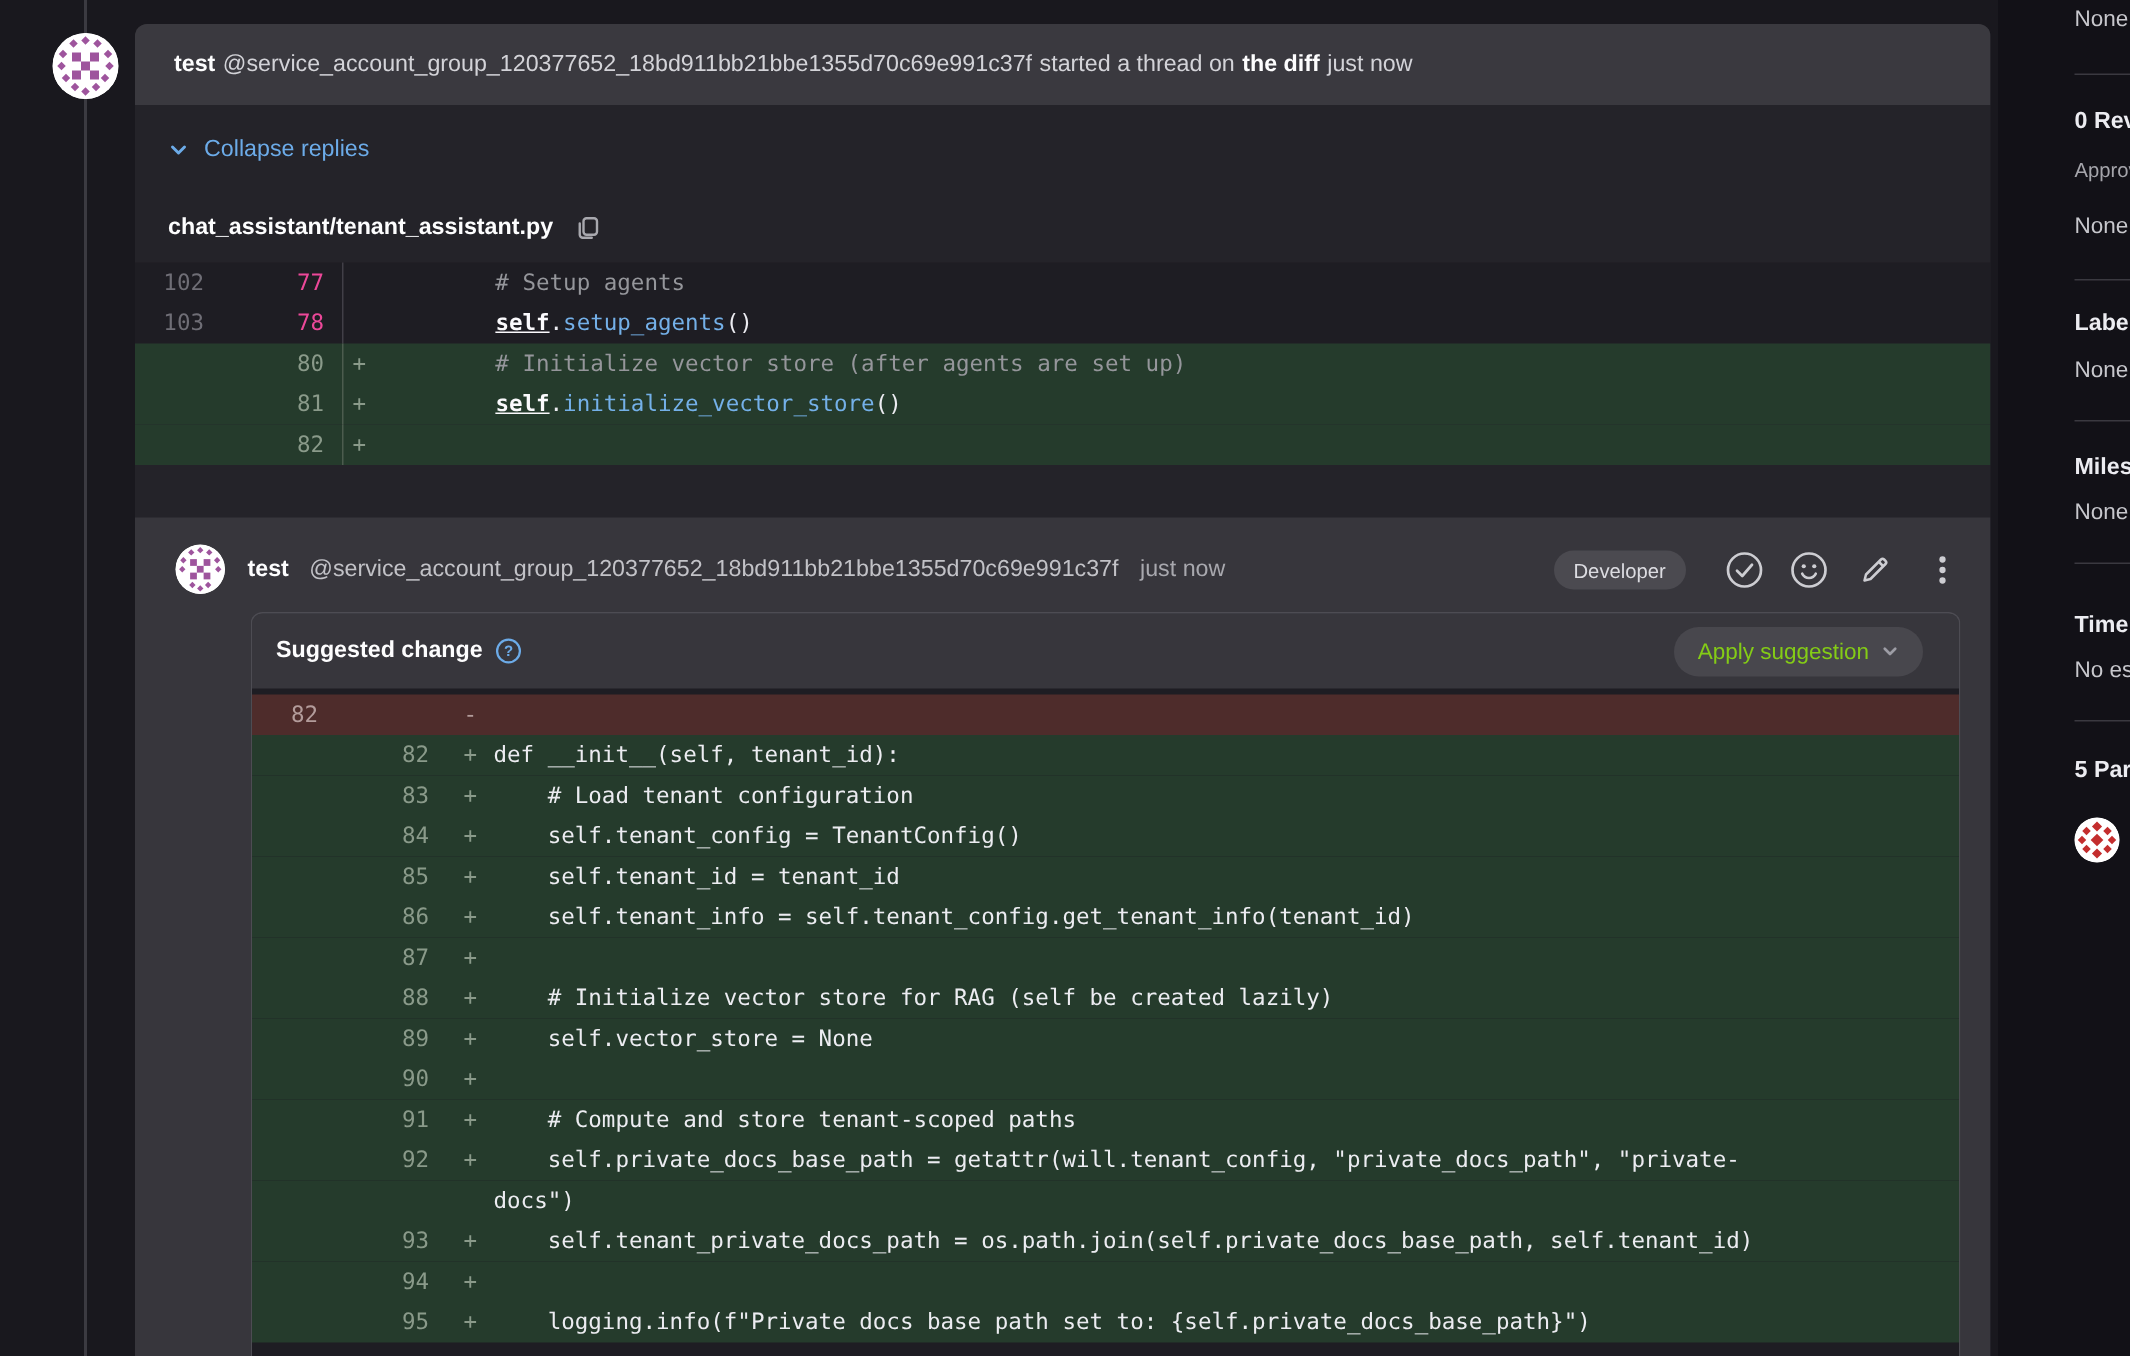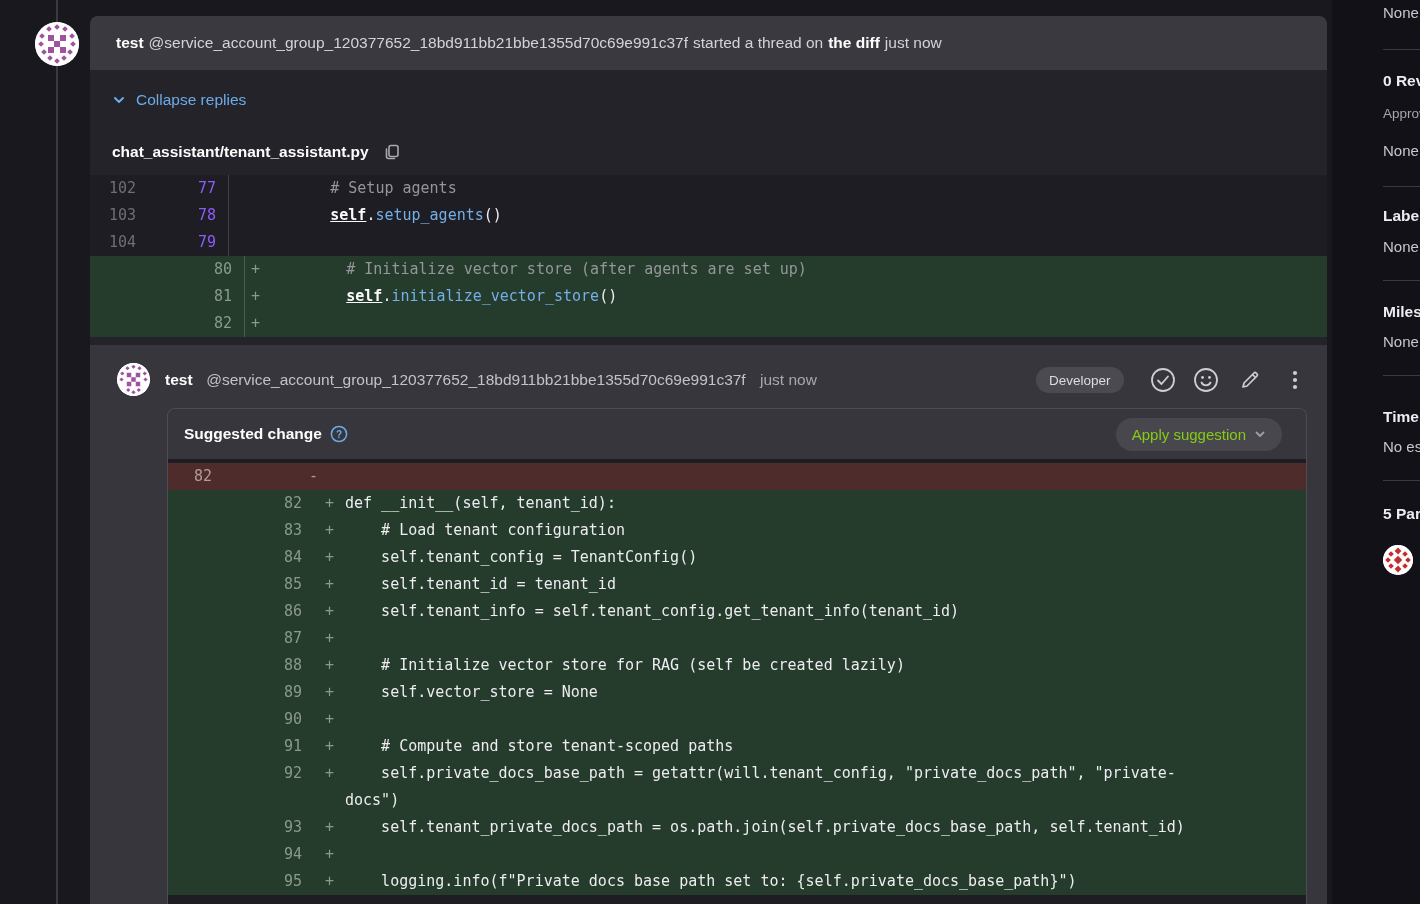--- a/index.html
+++ b/index.html
@@ -45,7 +45,7 @@
   .drow.added   { background:#253b2c;padding-left:16px; }
   .drow.removed { background:#4e2c2b; }
   .dold { width:72px; text-align:right; padding-right:26px; color:#6f6e76; flex:none; }
-  .dnew { width:66px; text-align:right; padding-right:12px; color:#8b5cf6; flex:none; }
+  .dnew { width:66px; text-align:right; padding-right:12px; color:#ec4899; flex:none; }
   .dmark { width:25px; padding-left:6px; color:#6f6e76; flex:none; border-left:1px solid #413f47; }
   .dcode { flex:1; padding-left:5px; white-space:pre; overflow:hidden; color:#ececf1; }
   .drow.added .dold, .drow.added .dnew, .drow.added .dmark { color:#8a9a8a; }

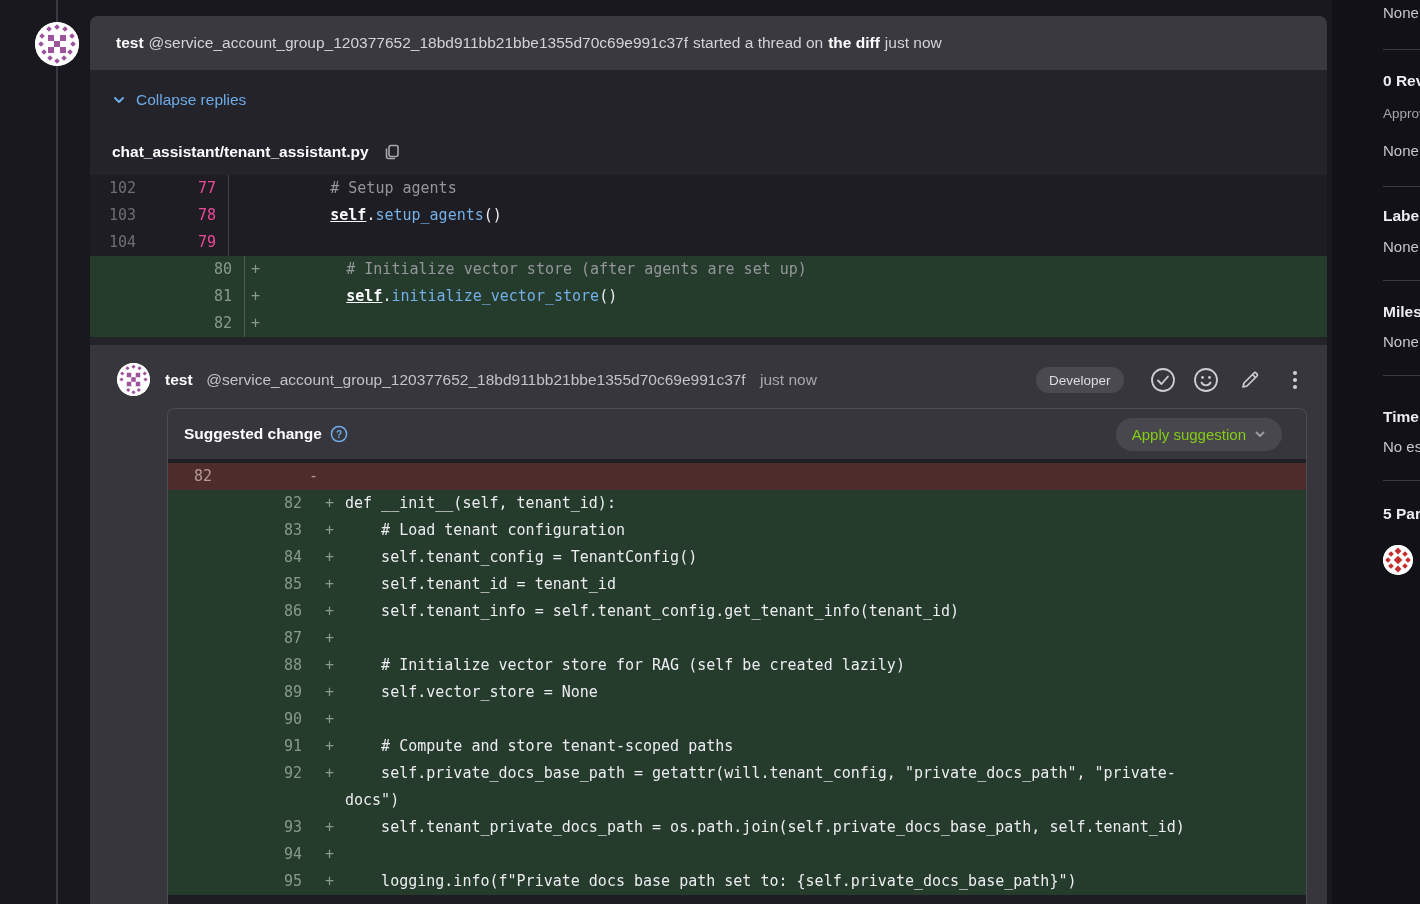--- a/index.html
+++ b/index.html
@@ -174,12 +174,6 @@
           <div class="dnew">78</div>
           <div class="dmark"></div>
           <div class="dcode"><span class="tk-p">        </span><span class="tk-s">self</span><span class="tk-p">.</span><span class="tk-c">setup_agents</span><span class="tk-p">()</span></div>
-        </div>
-        <div class="drow context">
-          <div class="dold">104</div>
-          <div class="dnew">79</div>
-          <div class="dmark"></div>
-          <div class="dcode"></div>
         </div>
         <div class="drow added">
           <div class="dold"></div>

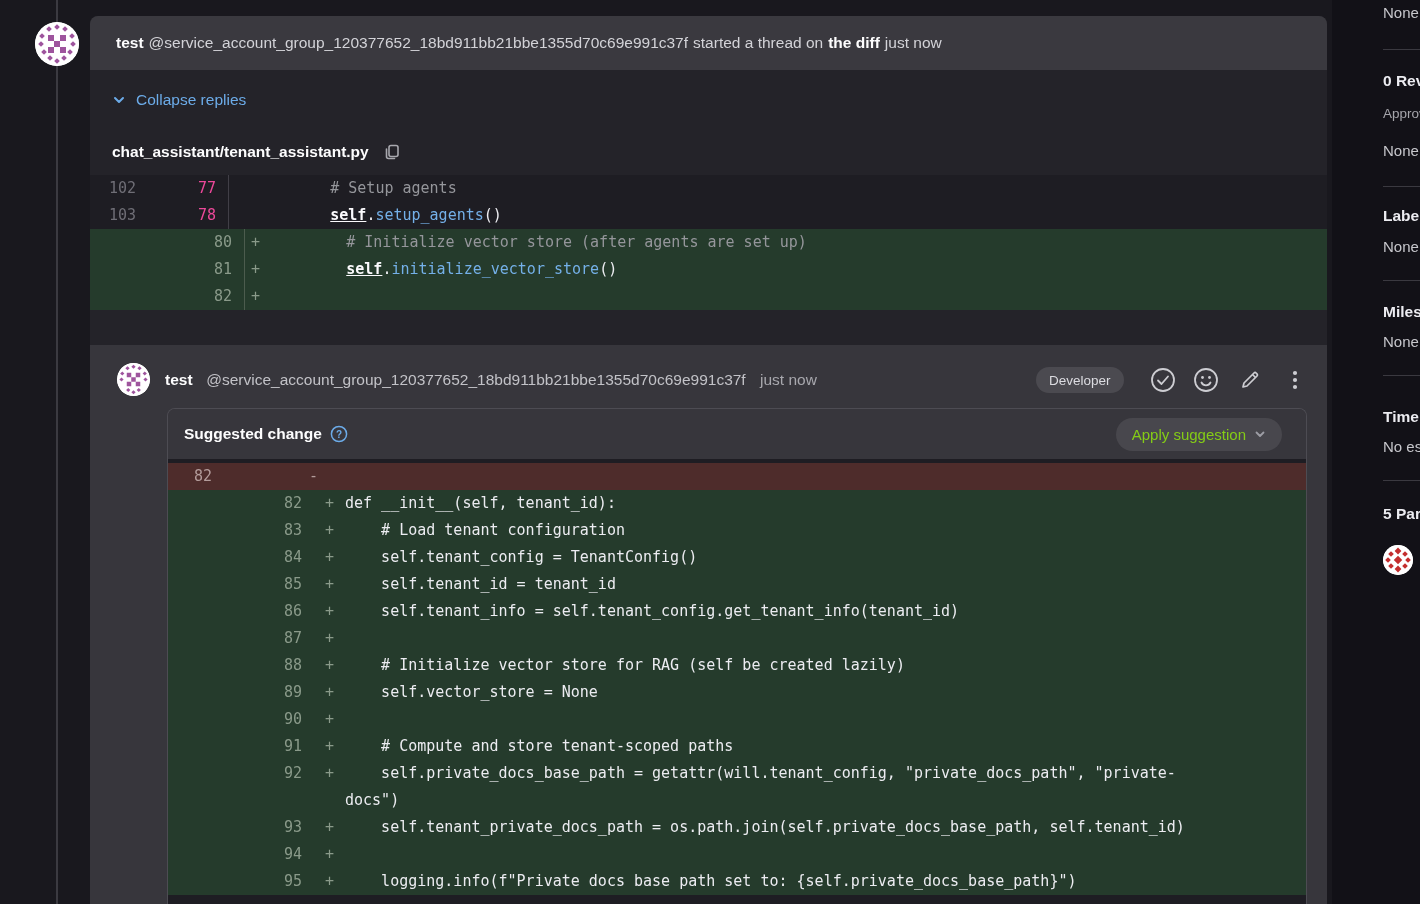--- a/index.html
+++ b/index.html
@@ -42,7 +42,7 @@
   .diff { width:100%; margin-top:14px; font-family:"DejaVu Sans Mono", monospace; font-size:15px; }
   .drow { display:flex; height:27px; line-height:27px; }
   .drow.context { background:#1e1d23; }
-  .drow.added   { background:#253b2c;padding-left:16px; }
+  .drow.added   { background:#253b2c; }
   .drow.removed { background:#4e2c2b; }
   .dold { width:72px; text-align:right; padding-right:26px; color:#6f6e76; flex:none; }
   .dnew { width:66px; text-align:right; padding-right:12px; color:#ec4899; flex:none; }

